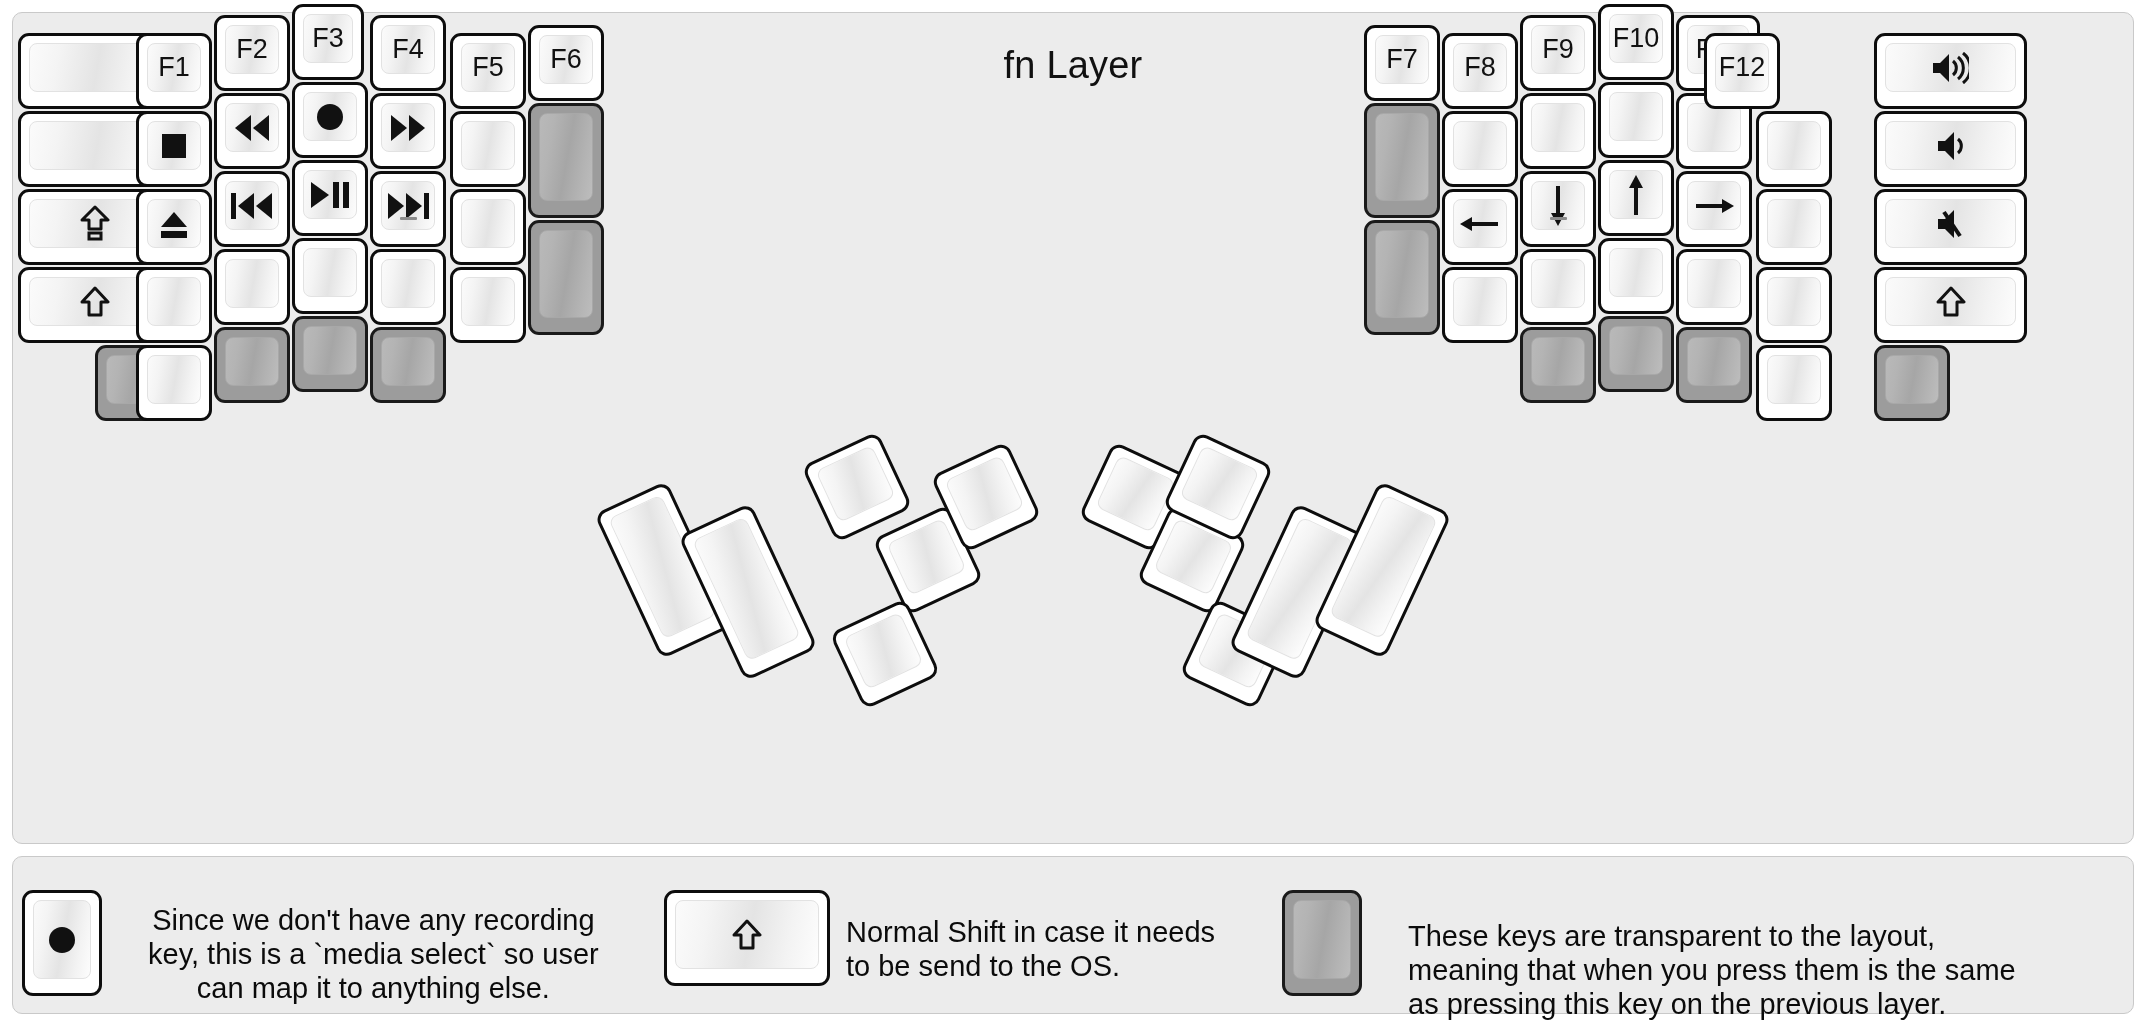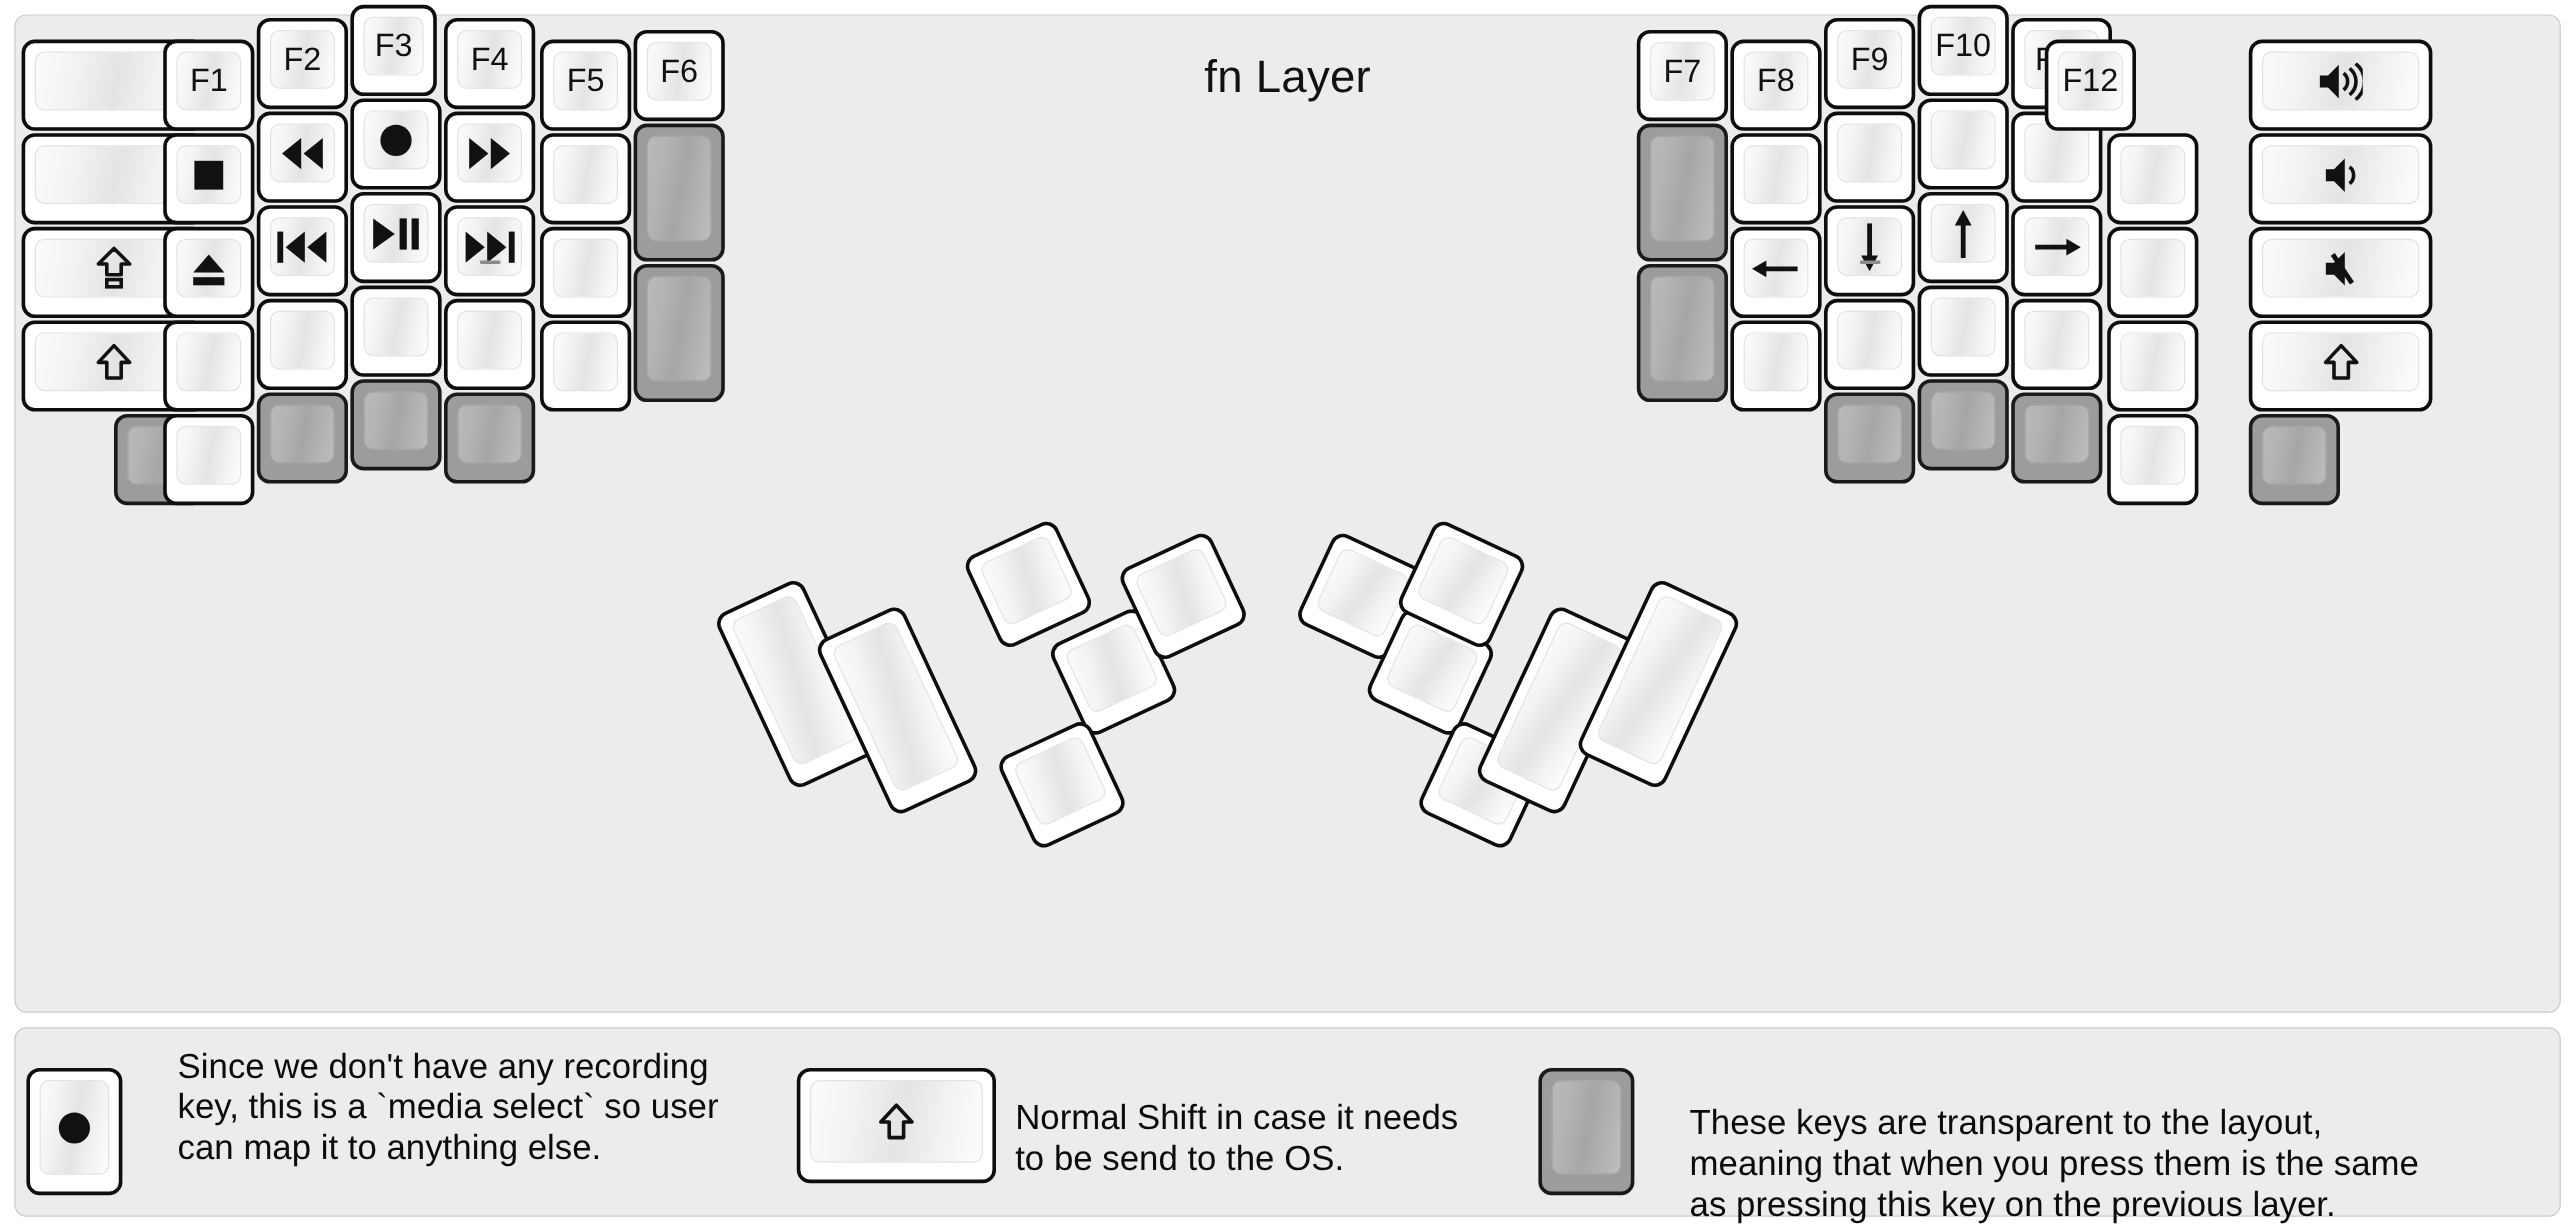--- a/index.html
+++ b/index.html
@@ -516,7 +516,7 @@
           </span>
         </div>
       </div>
-      <div class="lg-text" style="left: 148px; top: 872px;">Since we don't have any recording
+      <div class="lg-text" style="left: 148px; top: 903px; text-align: center;">Since we don't have any recording
 key, this is a `media select` so user
 can map it to anything else.</div>
       <div class="lg-key" style="left: 664px; top: 890px; width: 166px; height: 96px;">

